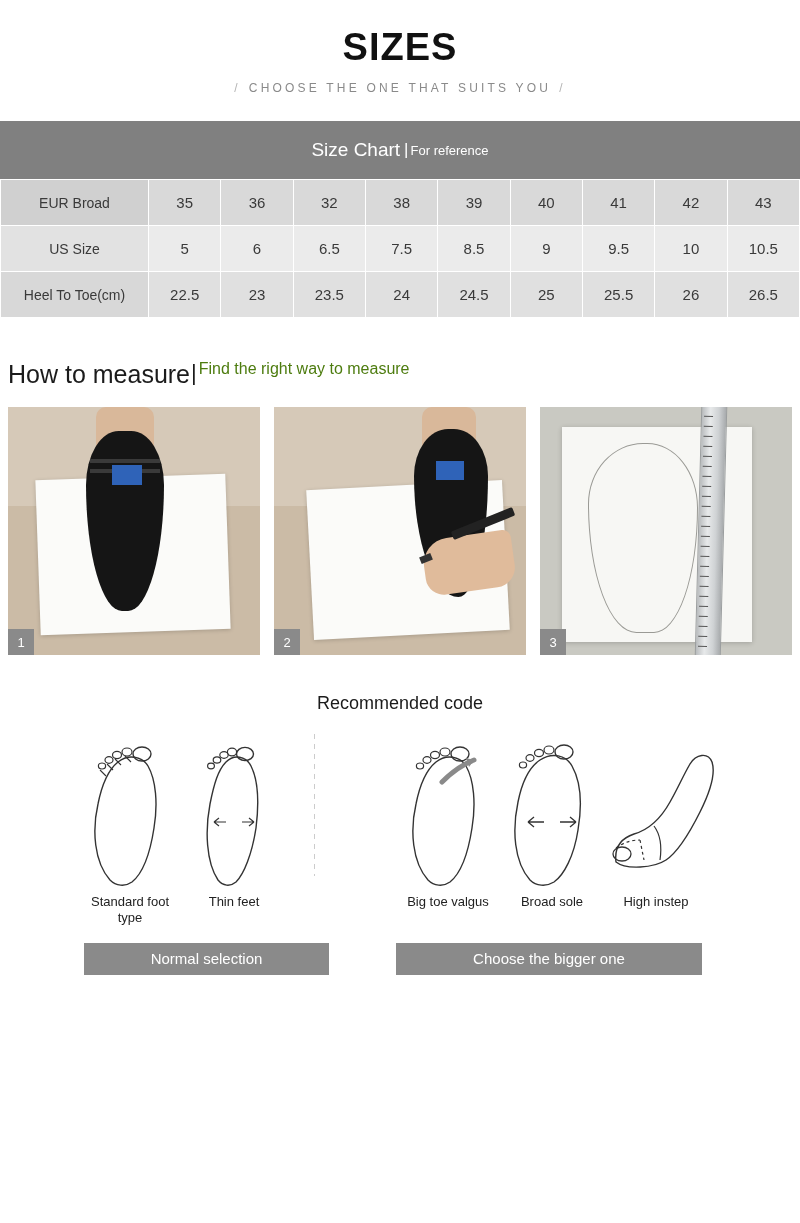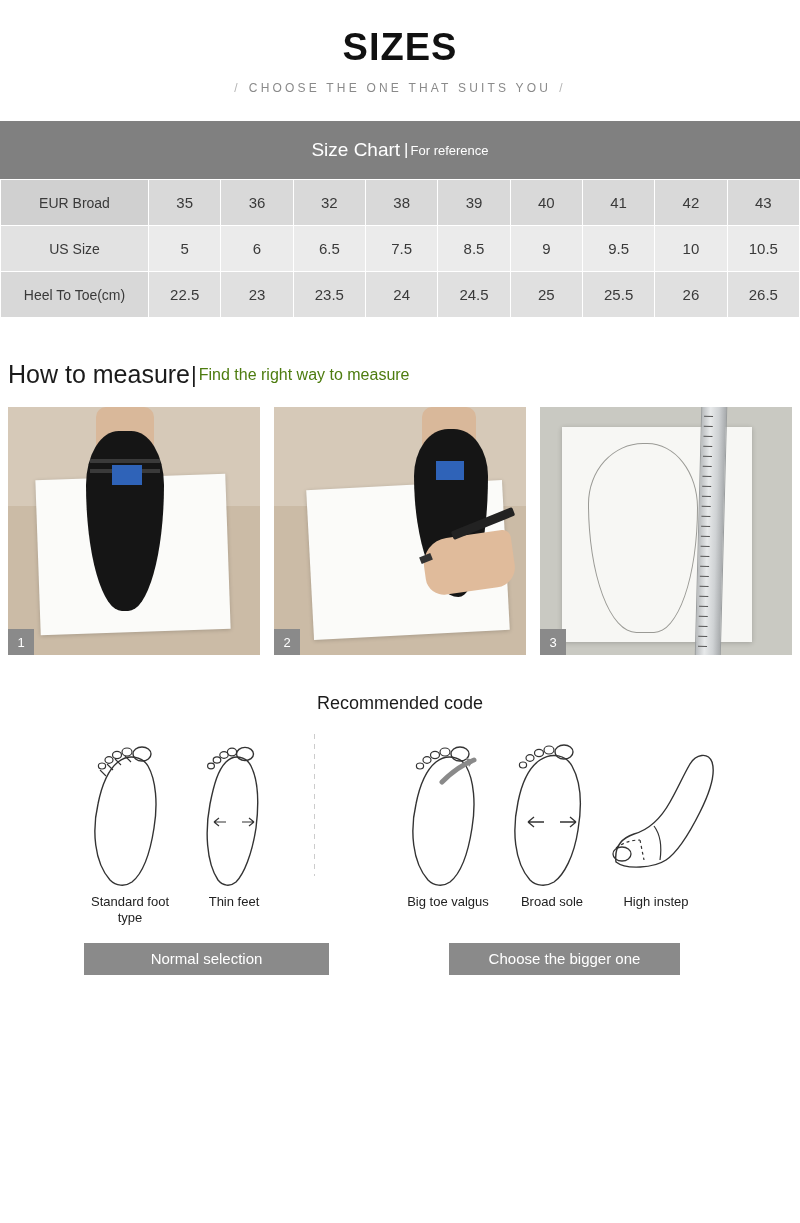--- a/index.html
+++ b/index.html
@@ -65,7 +65,7 @@
     margin-top: 42px;
     padding-left: 8px;
     display: flex;
-    align-items: center;
+    align-items: flex-start;
   }
   .measure-head .t1 { font-size: 25px; color: #1b1b1b; }
   .measure-head .divider { font-size: 22px; color: #1b1b1b; margin: 0 2px 0 1px;}

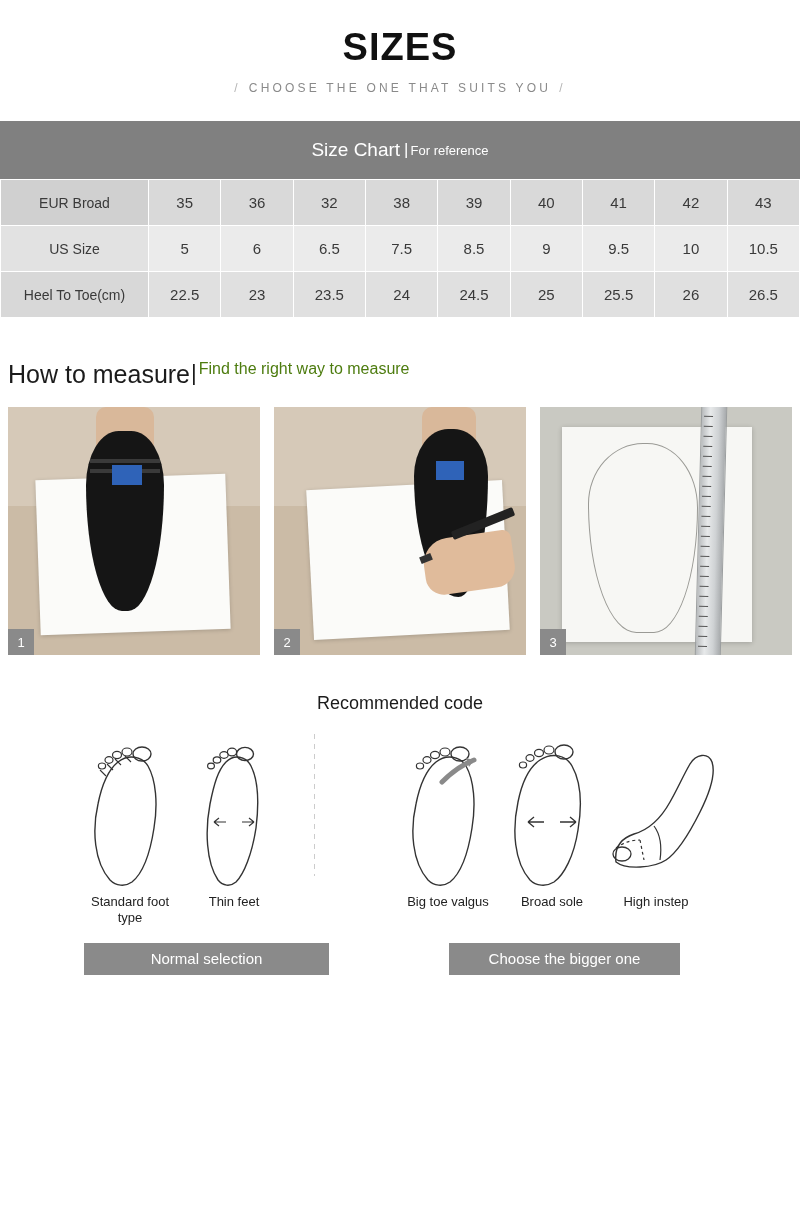--- a/index.html
+++ b/index.html
@@ -181,7 +181,7 @@
     height: 32px; display: flex; align-items: center; justify-content: center;
   }
   .btn.left { width: 245px; margin-left: 76px; }
-  .btn.right { width: 231px; margin-left: 120px; }
+  .btn.right { width: 306px; margin-left: 67px; }
 
   
   .note {

